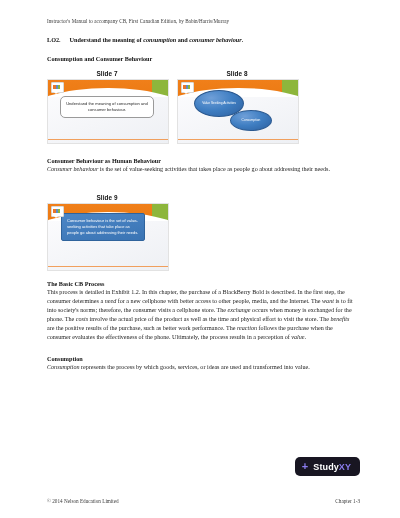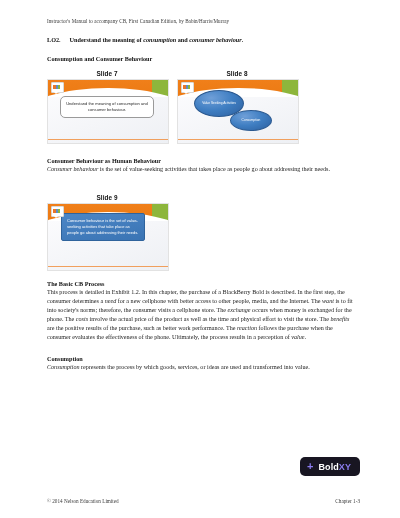--- a/index.html
+++ b/index.html
@@ -338,7 +338,7 @@
 
   <div class="studyxy">
     <span class="plus">+</span>
-    <span><span class="s-word">Bold</span><span class="s-xy">XY</span></span>
+    <span><span class="s-word">Study</span><span class="s-xy">XY</span></span>
   </div>
 
   <div class="footer">

